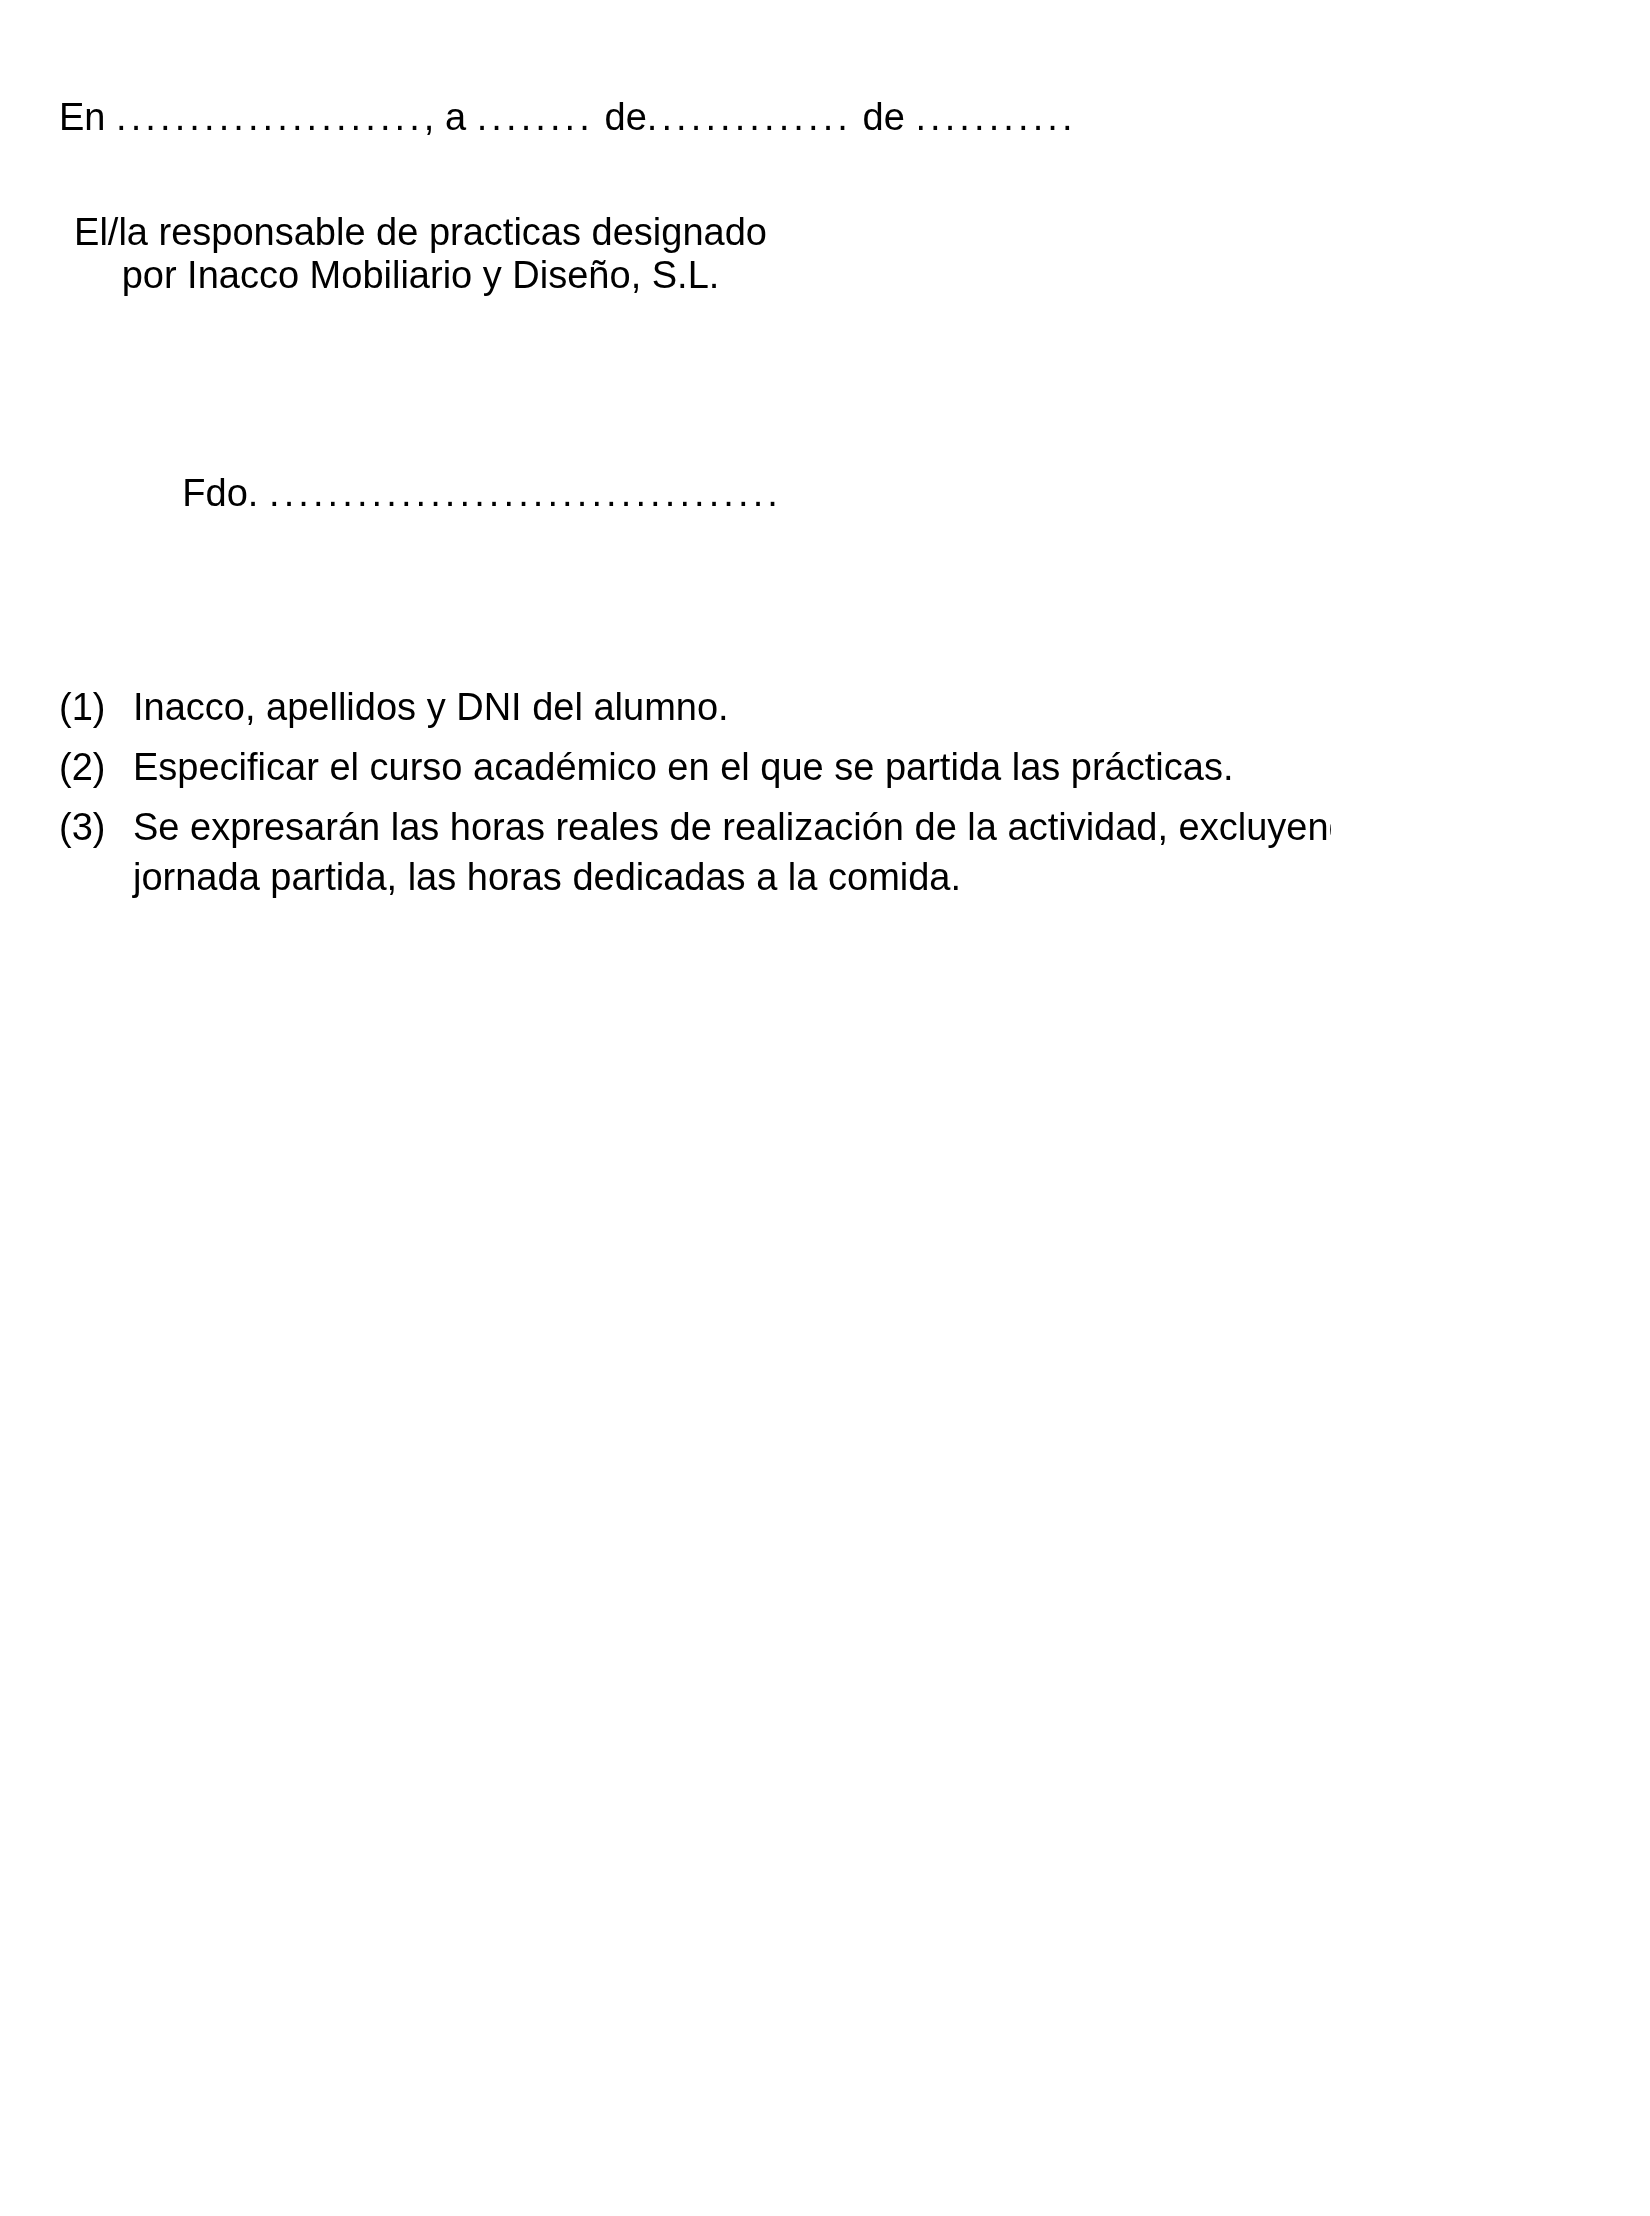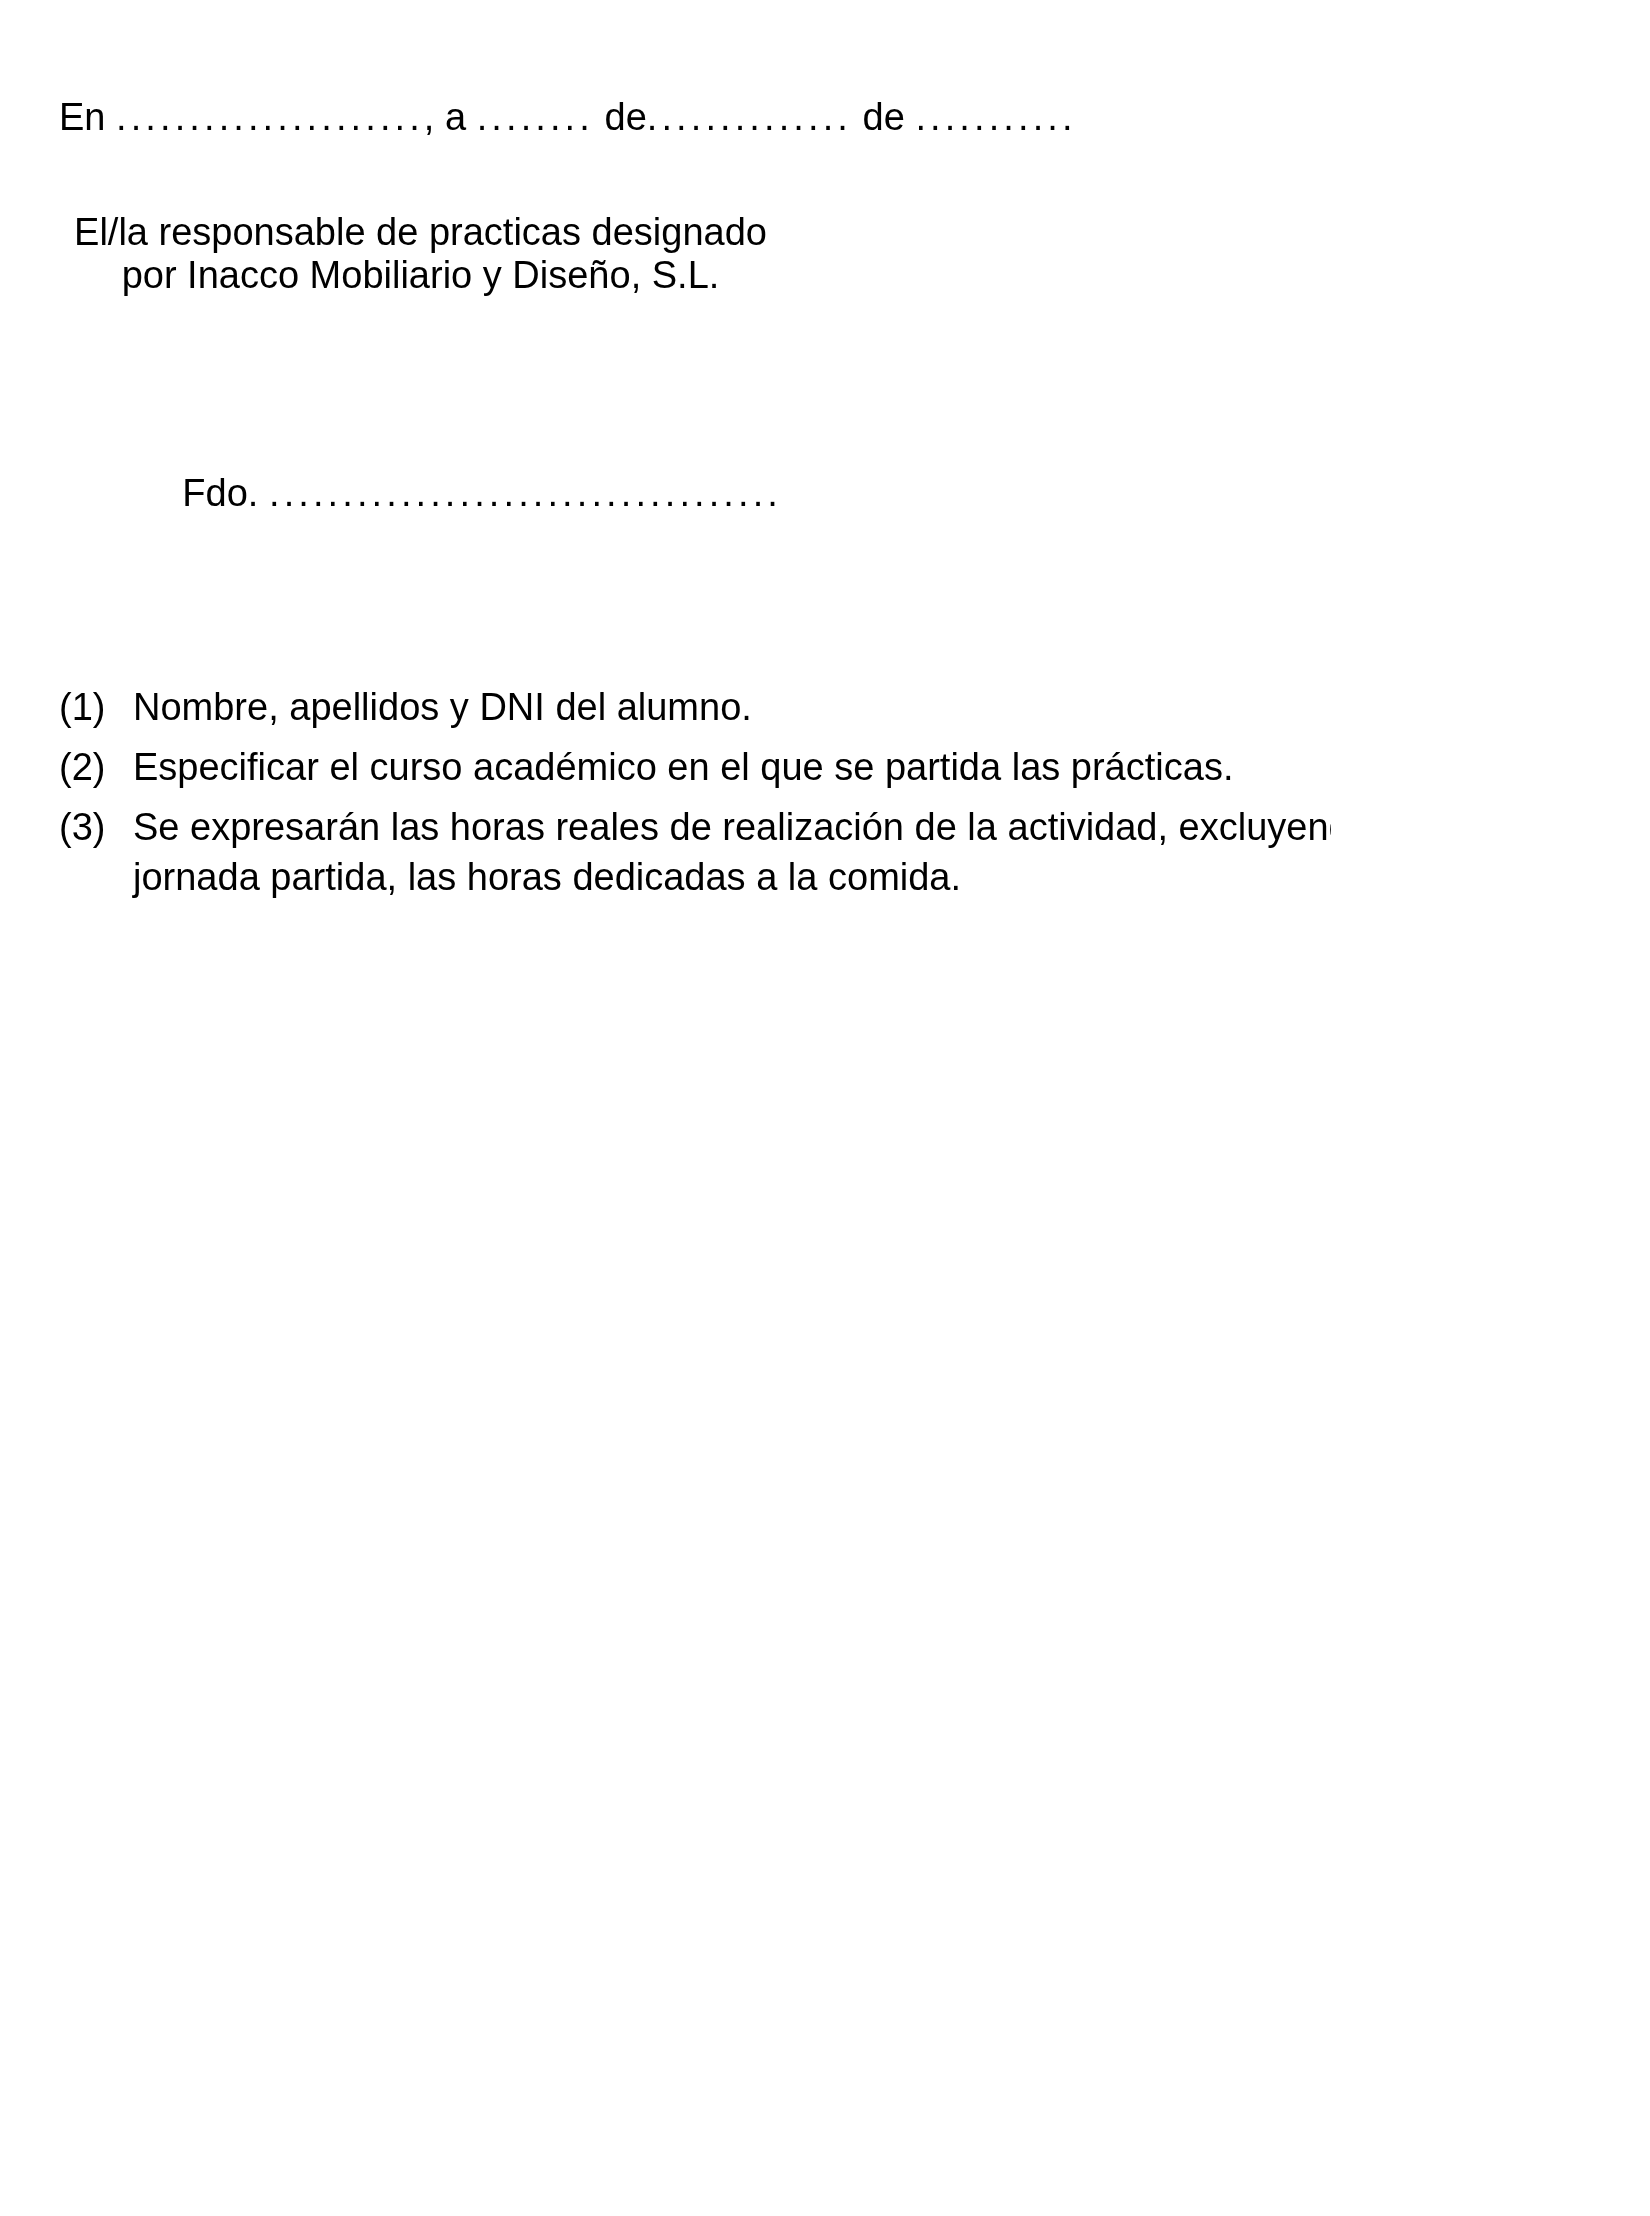--- a/index.html
+++ b/index.html
@@ -93,7 +93,7 @@
   <ol class="footnotes">
     <li class="fn-item">
       <span class="fn-marker">(1)</span>
-      <span class="fn-text">Nombre, apellidos y DNI del alumno.</span>
+      <span class="fn-text">Inacco, apellidos y DNI del alumno.</span>
     </li>
     <li class="fn-item">
       <span class="fn-marker">(2)</span>

